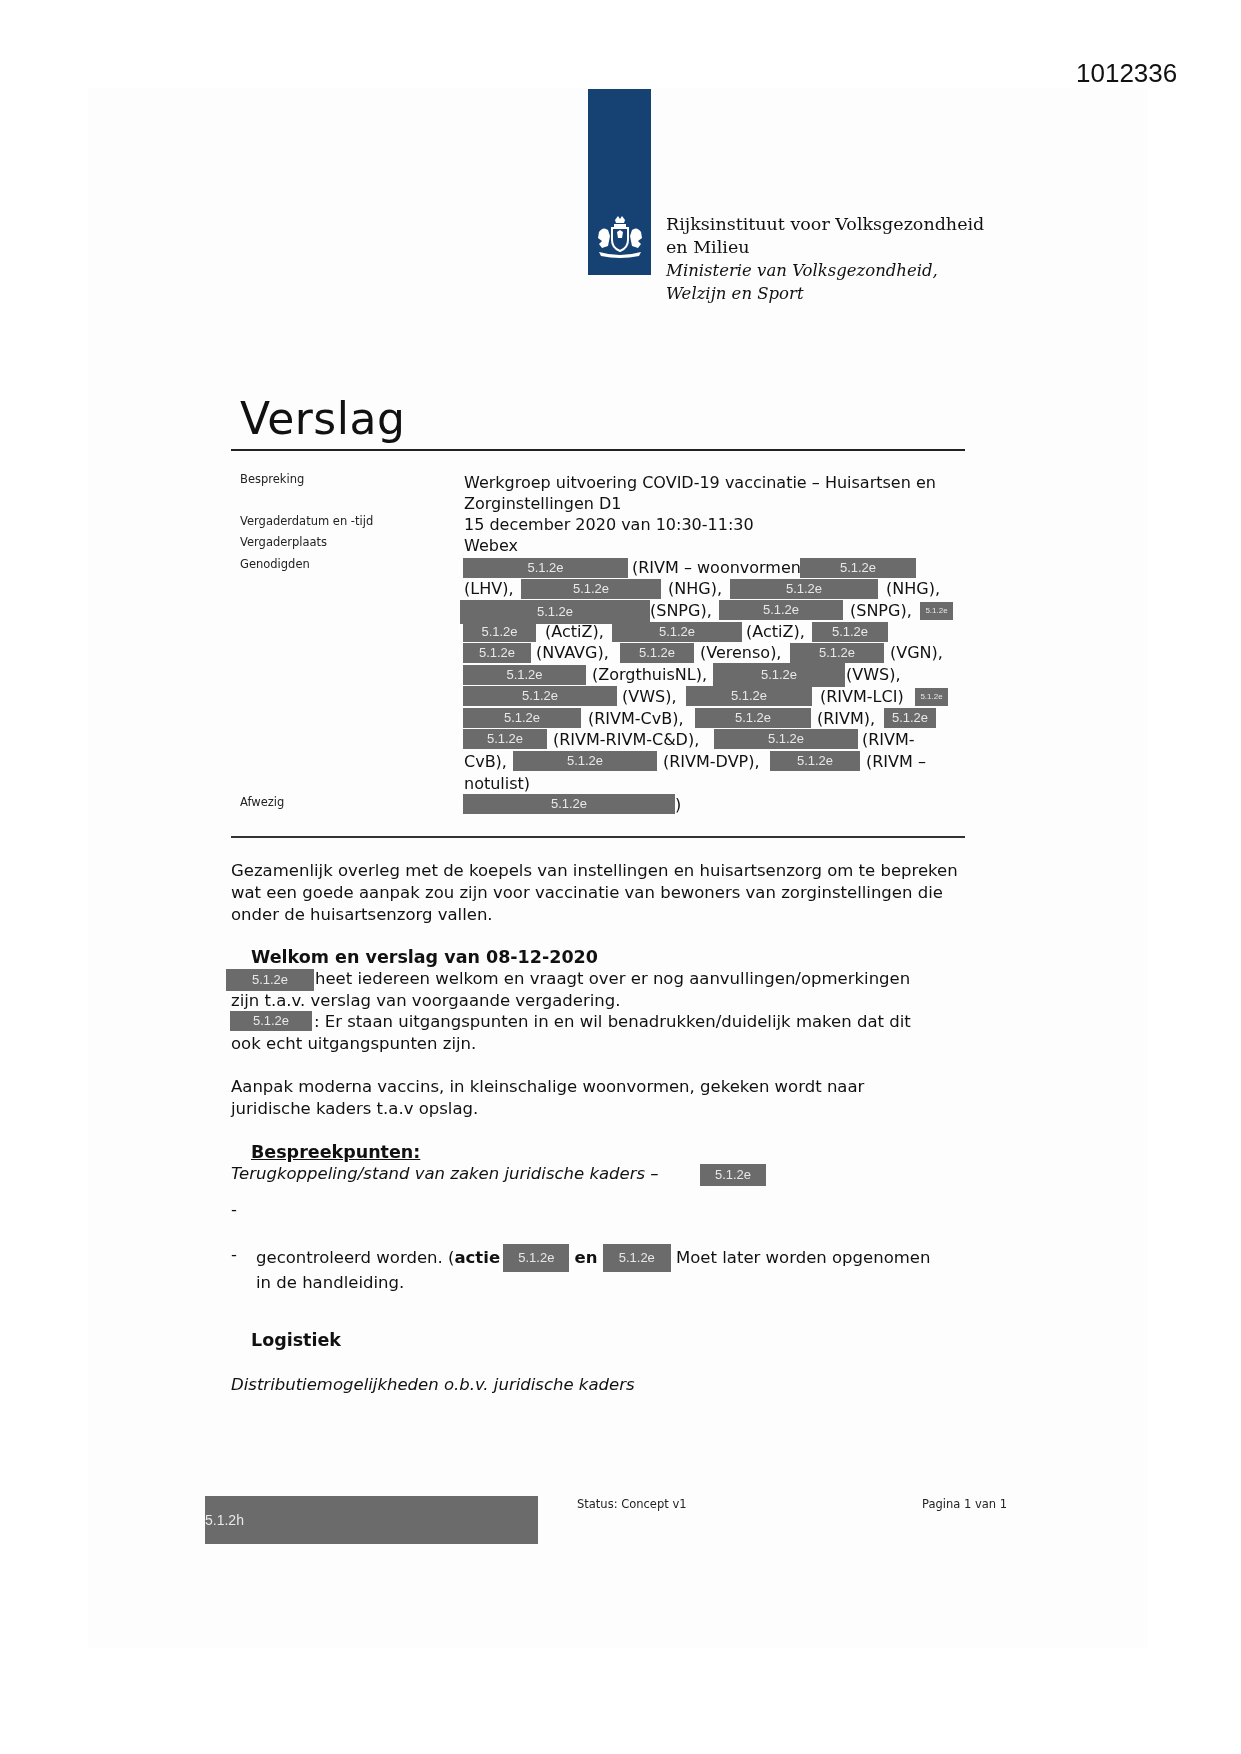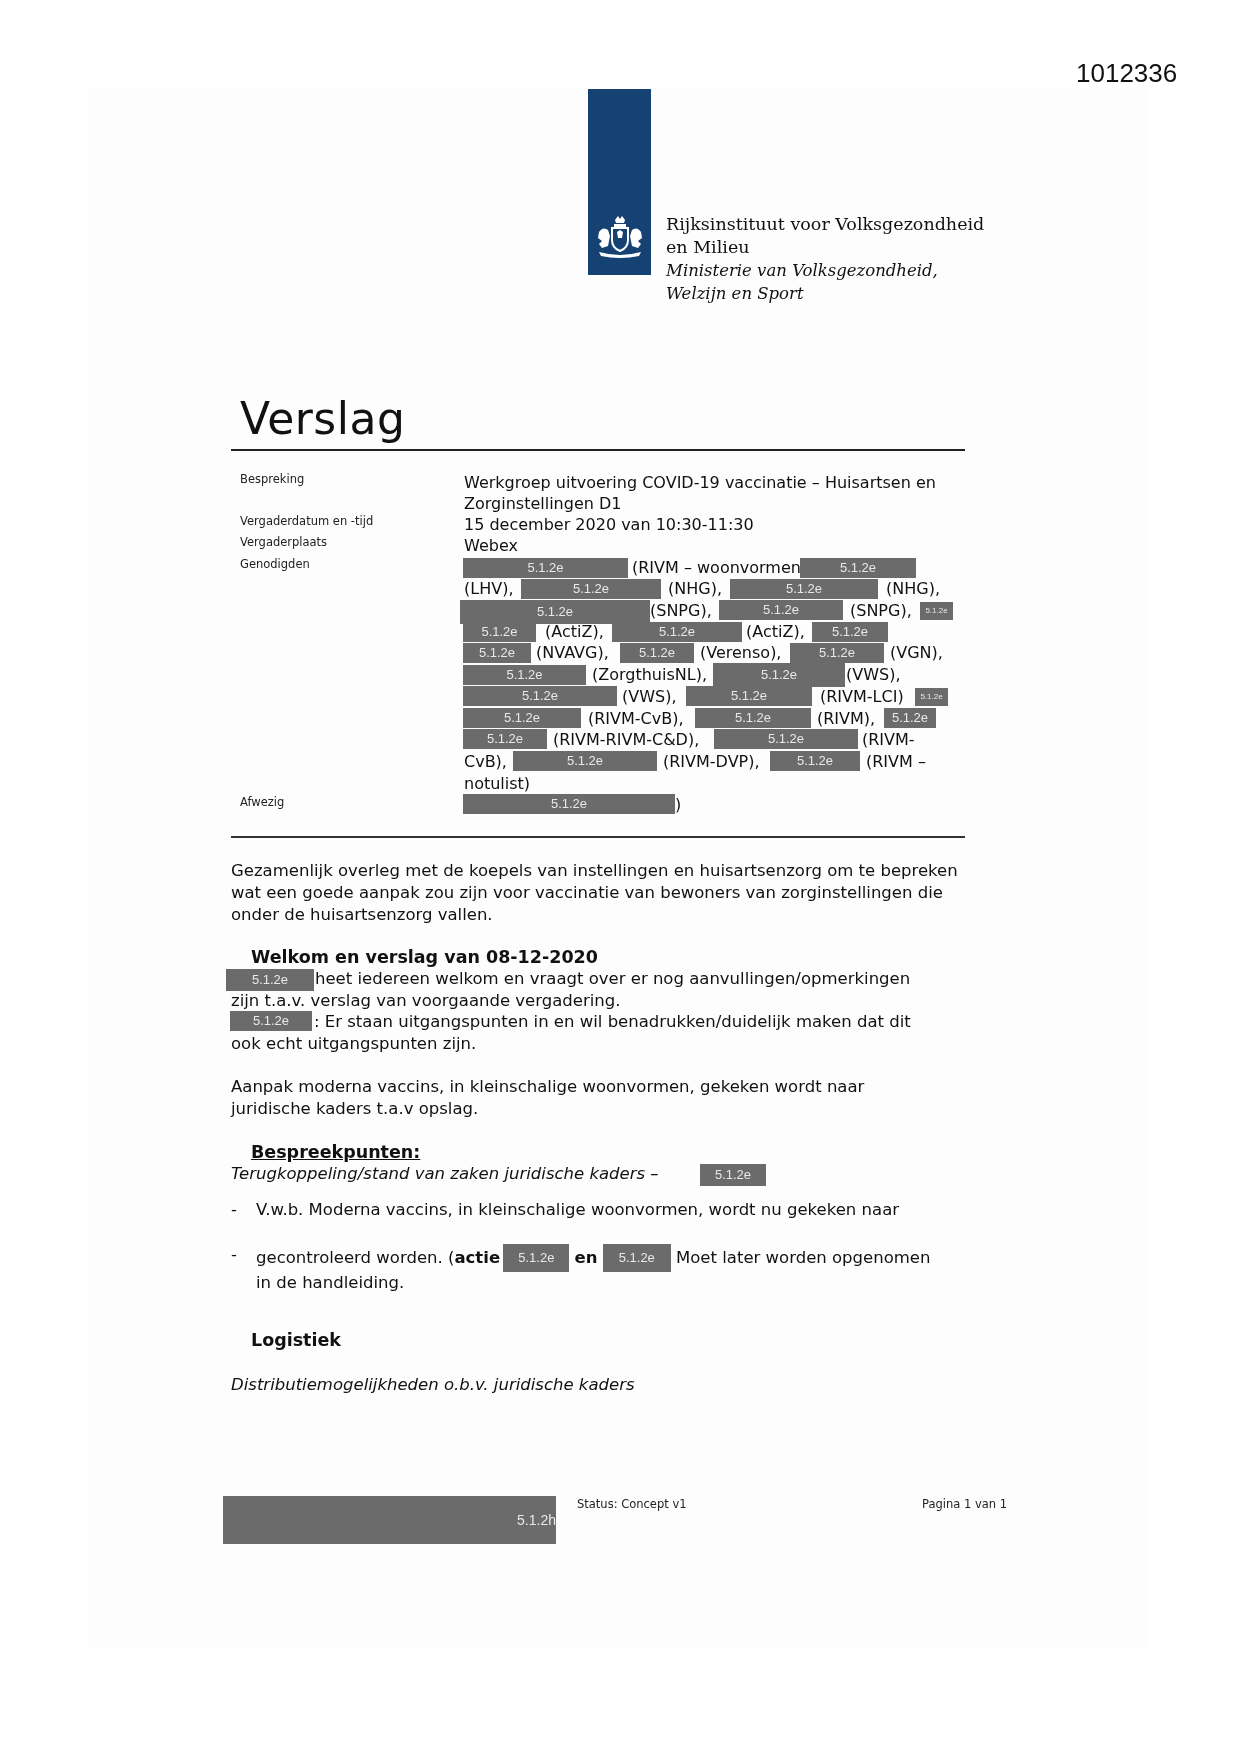--- a/index.html
+++ b/index.html
@@ -201,7 +201,6 @@
 <div class="bullet" style="top:1199px;height:46px">
   <span class="dash">-</span>
   <div class="txt">
-    <div>V.w.b. Moderna vaccins, in kleinschalige woonvormen, wordt nu gekeken naar</div>
   </div>
 </div>
 <div class="bullet" style="top:1244px;height:70px">

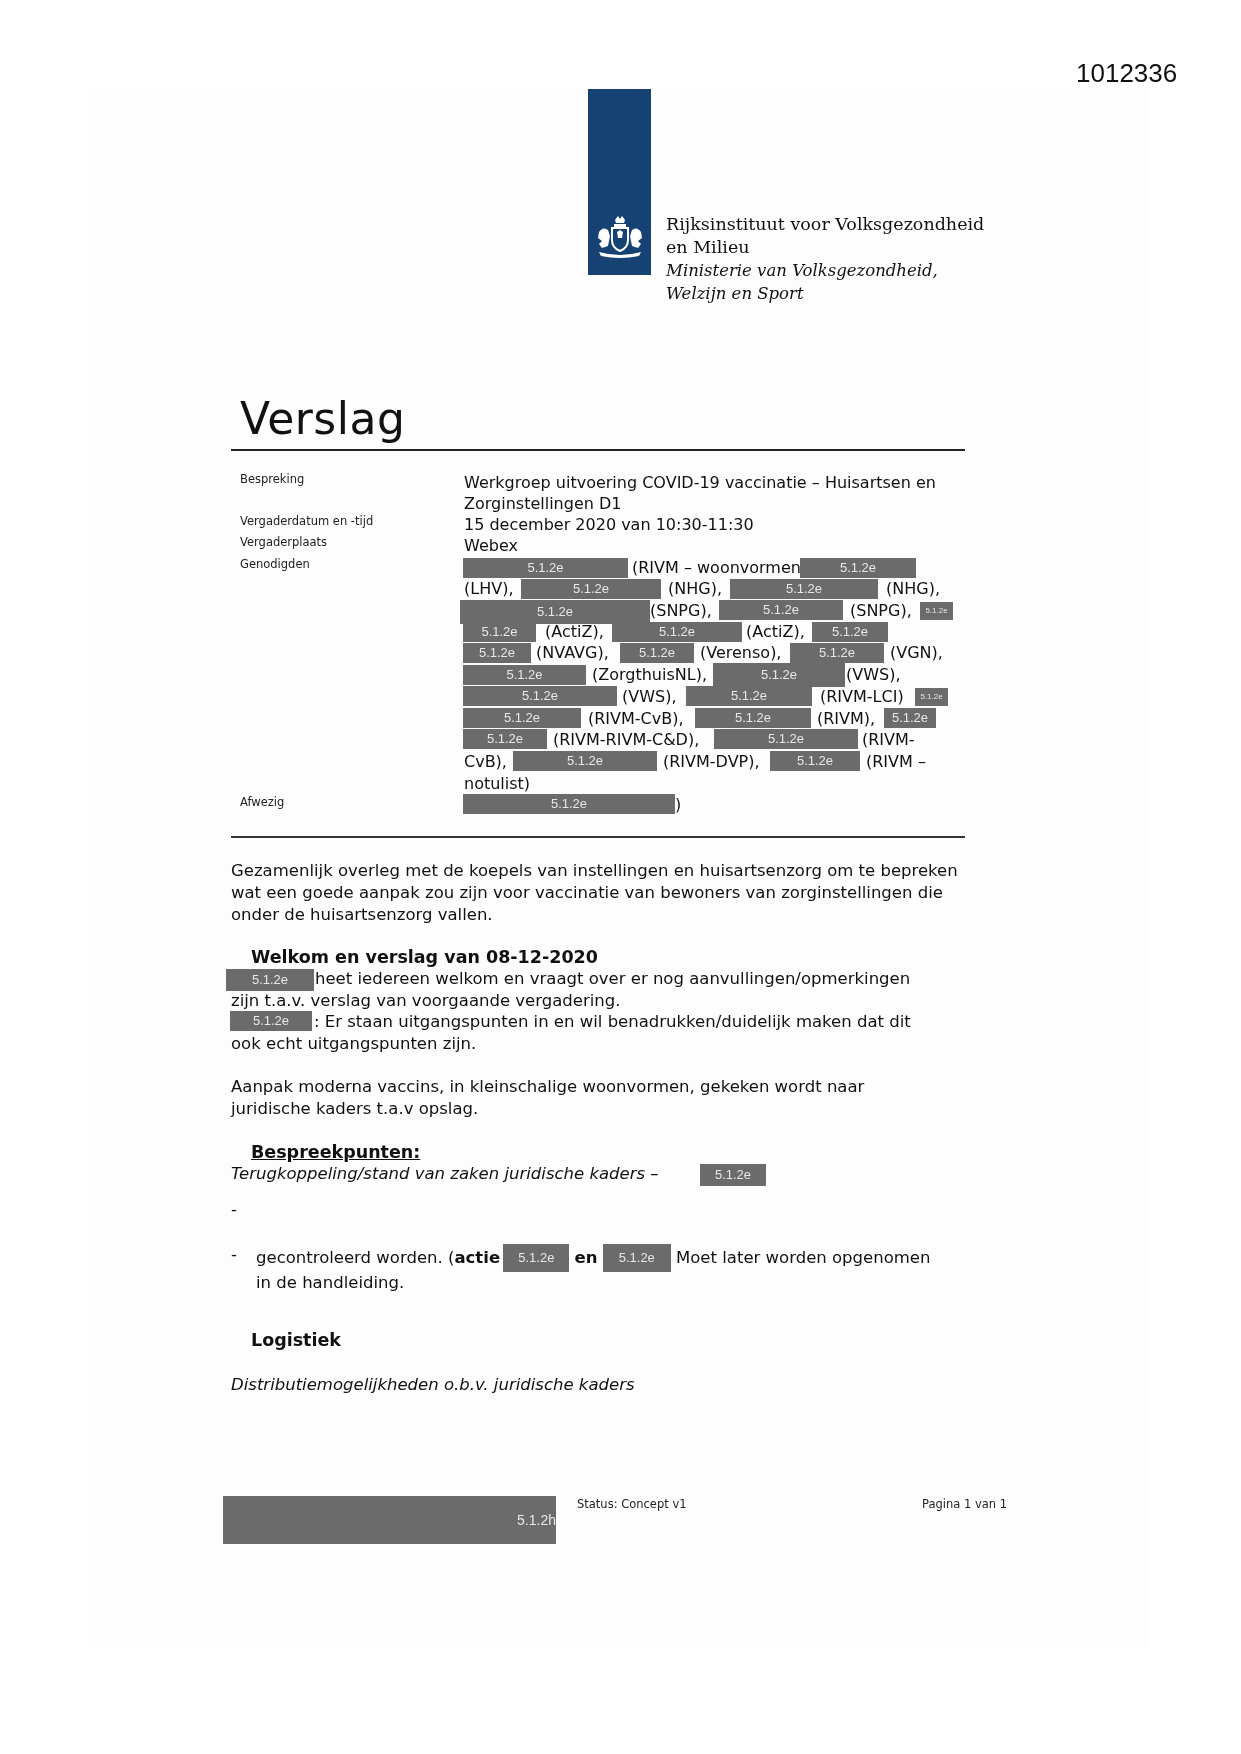--- a/index.html
+++ b/index.html
@@ -64,9 +64,9 @@
   .bullet .txt { position: absolute; left: 25px; width: 740px; }
 
   .footer-redact {
-    position: absolute; left: 223px; top: 1496px; width: 333px; height: 48px;
+    position: absolute; left: 205px; top: 1496px; width: 333px; height: 48px;
     background: #6b6b6b; color: #e8e8e8; font-family: "Liberation Sans", sans-serif;
-    font-size: 14px; text-align: right; line-height: 48px;
+    font-size: 14px; text-align: left; line-height: 48px;
   }
   .footer-status { position: absolute; left: 577px; top: 1497px; font-size: 11.5px; color: #222; }
   .footer-page { position: absolute; left: 922px; top: 1497px; font-size: 11.5px; color: #222; text-align: right; }

